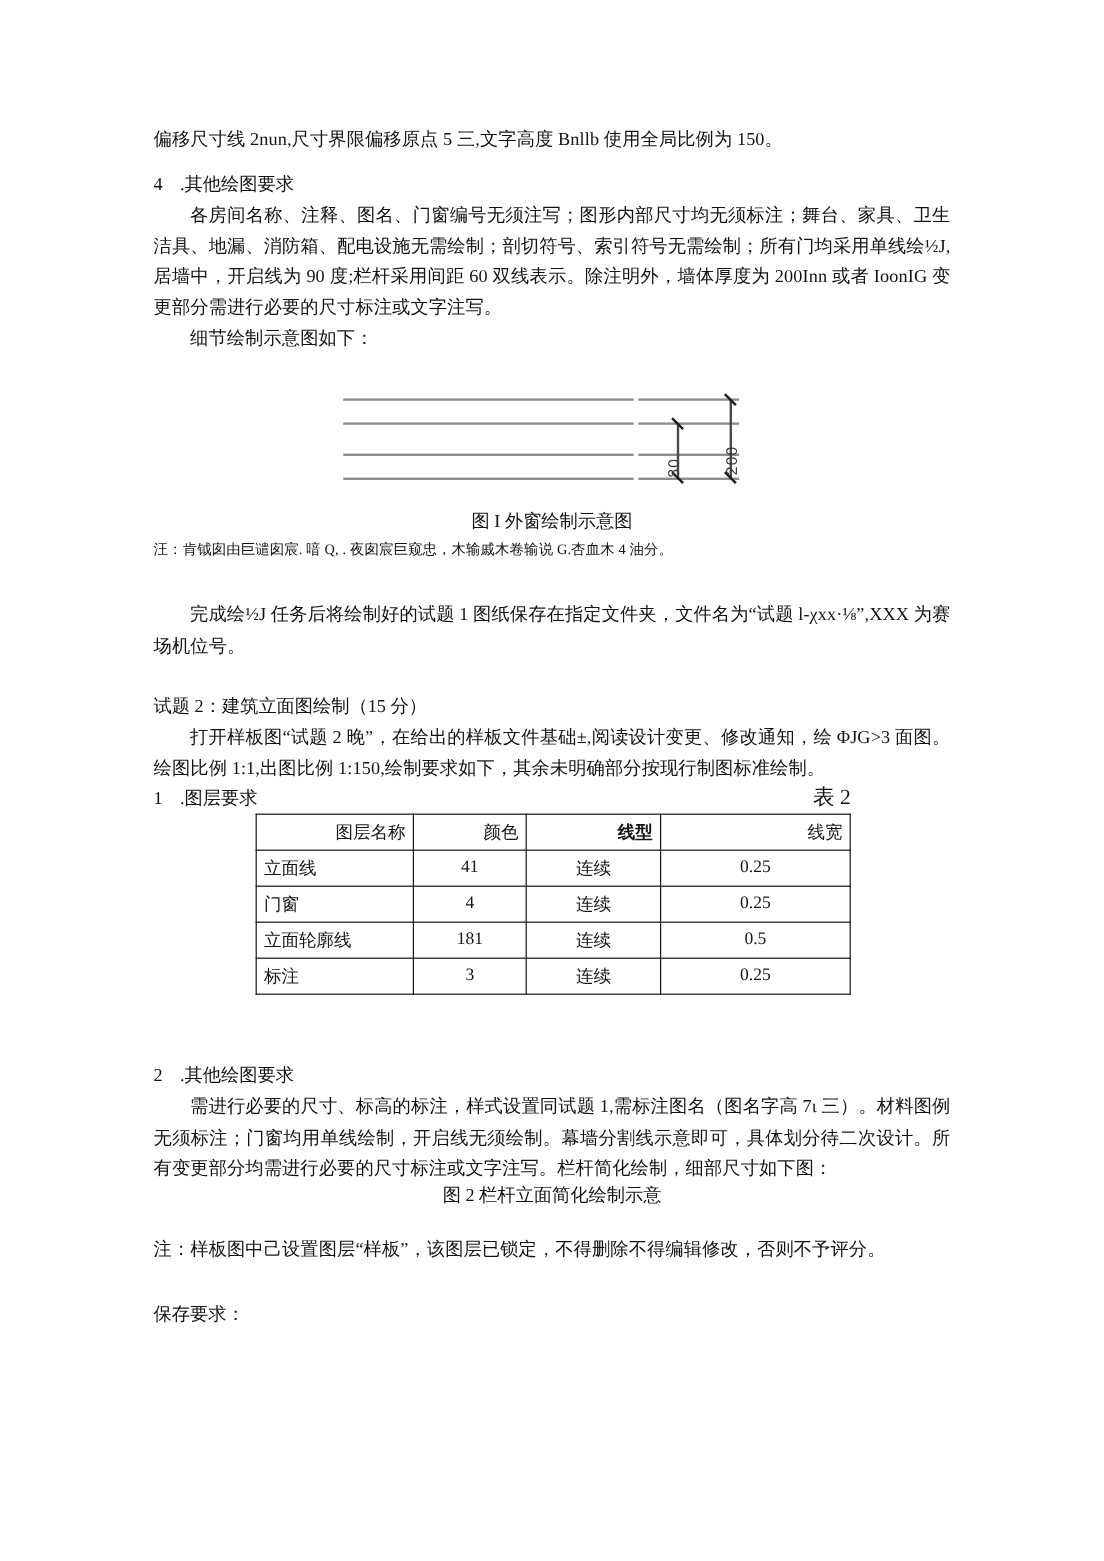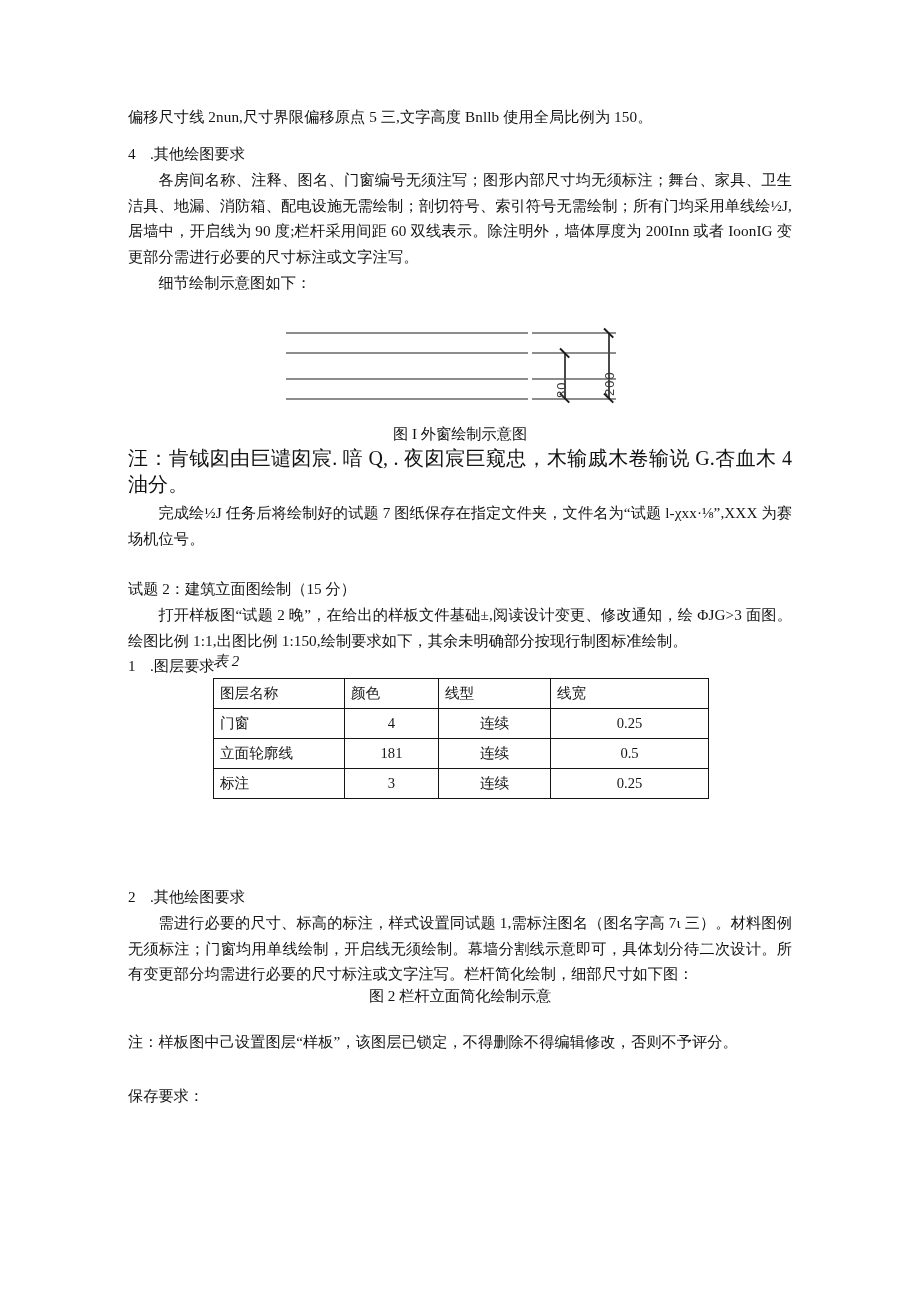--- a/index.html
+++ b/index.html
@@ -178,7 +178,7 @@
 
   <div class="fig-caption" style="top:424px;">图 I 外窗绘制示意图</div>
 
-  <div class="tb" style="left:128px; top:446px; width:664px; font-size:20px;">汪：肯钺囱由巨谴囱宸. 喑 Q, . 夜囱宸巨窥忠，木输戚木卷输说 G.杏血木 4 油分。</div>
+  <div class="tb" style="left:128px; top:446px; width:664px; font-size:12px;">汪：肯钺囱由巨谴囱宸. 喑 Q, . 夜囱宸巨窥忠，木输戚木卷输说 G.杏血木 4 油分。</div>
 
   <div class="tb indent" style="left:128px; top:500px; width:664px;">完成绘½J 任务后将绘制好的试题 7 图纸保存在指定文件夹，文件名为“试题 l-χxx·⅛”,XXX 为赛场机位号。</div>
 

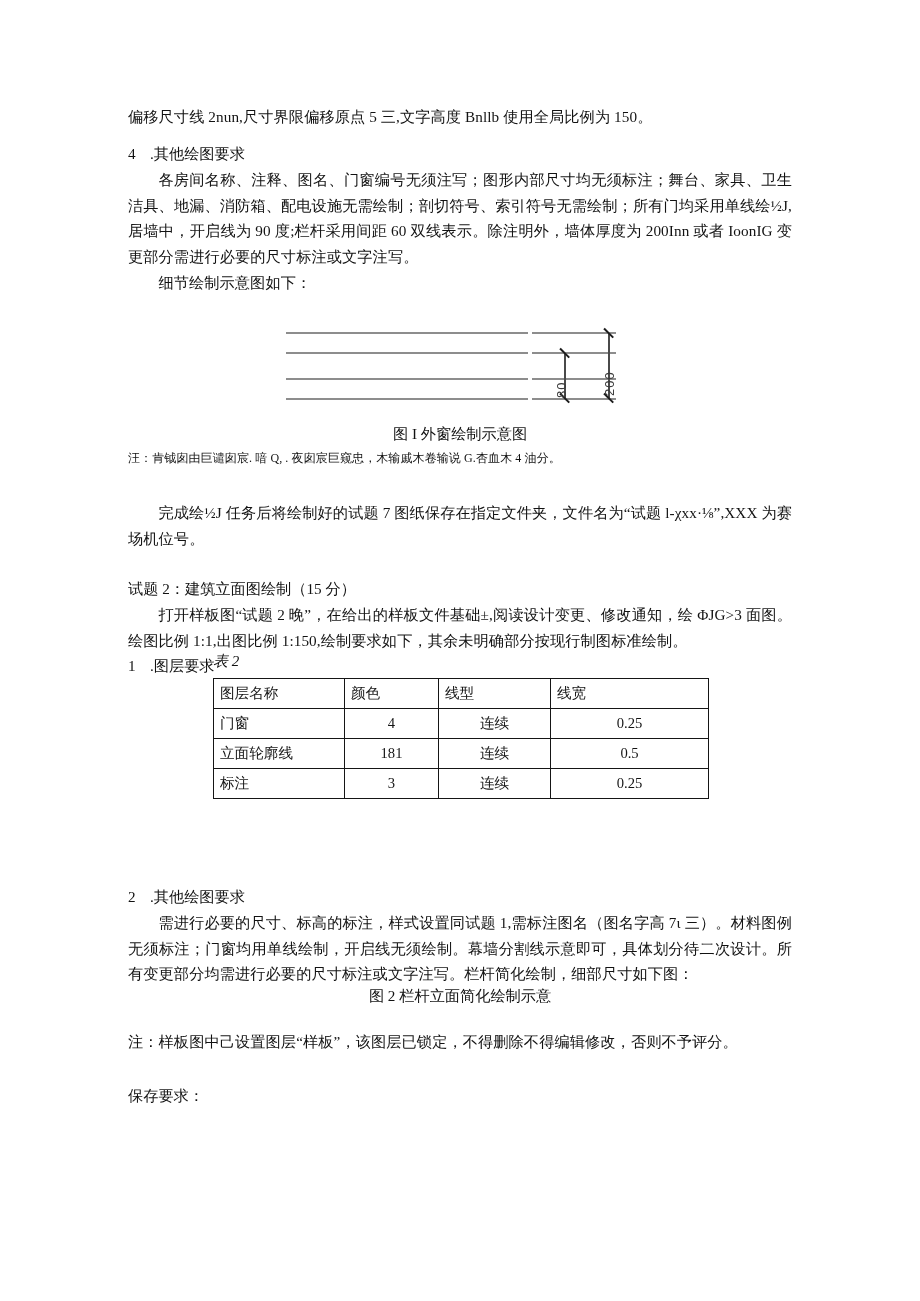--- a/index.html
+++ b/index.html
@@ -180,7 +180,7 @@
 
   <div class="tb" style="left:128px; top:446px; width:664px; font-size:12px;">汪：肯钺囱由巨谴囱宸. 喑 Q, . 夜囱宸巨窥忠，木输戚木卷输说 G.杏血木 4 油分。</div>
 
-  <div class="tb indent" style="left:128px; top:500px; width:664px;">完成绘½J 任务后将绘制好的试题 7 图纸保存在指定文件夹，文件名为“试题 l-χxx·⅛”,XXX 为赛场机位号。</div>
+  <div class="tb indent" style="left:128px; top:500px; width:664px;">完成绘½J 任务后将绘制好的试题 1 图纸保存在指定文件夹，文件名为“试题 l-χxx·⅛”,XXX 为赛场机位号。</div>
 
   <div class="heading" style="left:128px; top:576px;">试题 2：建筑立面图绘制（15 分）</div>
 

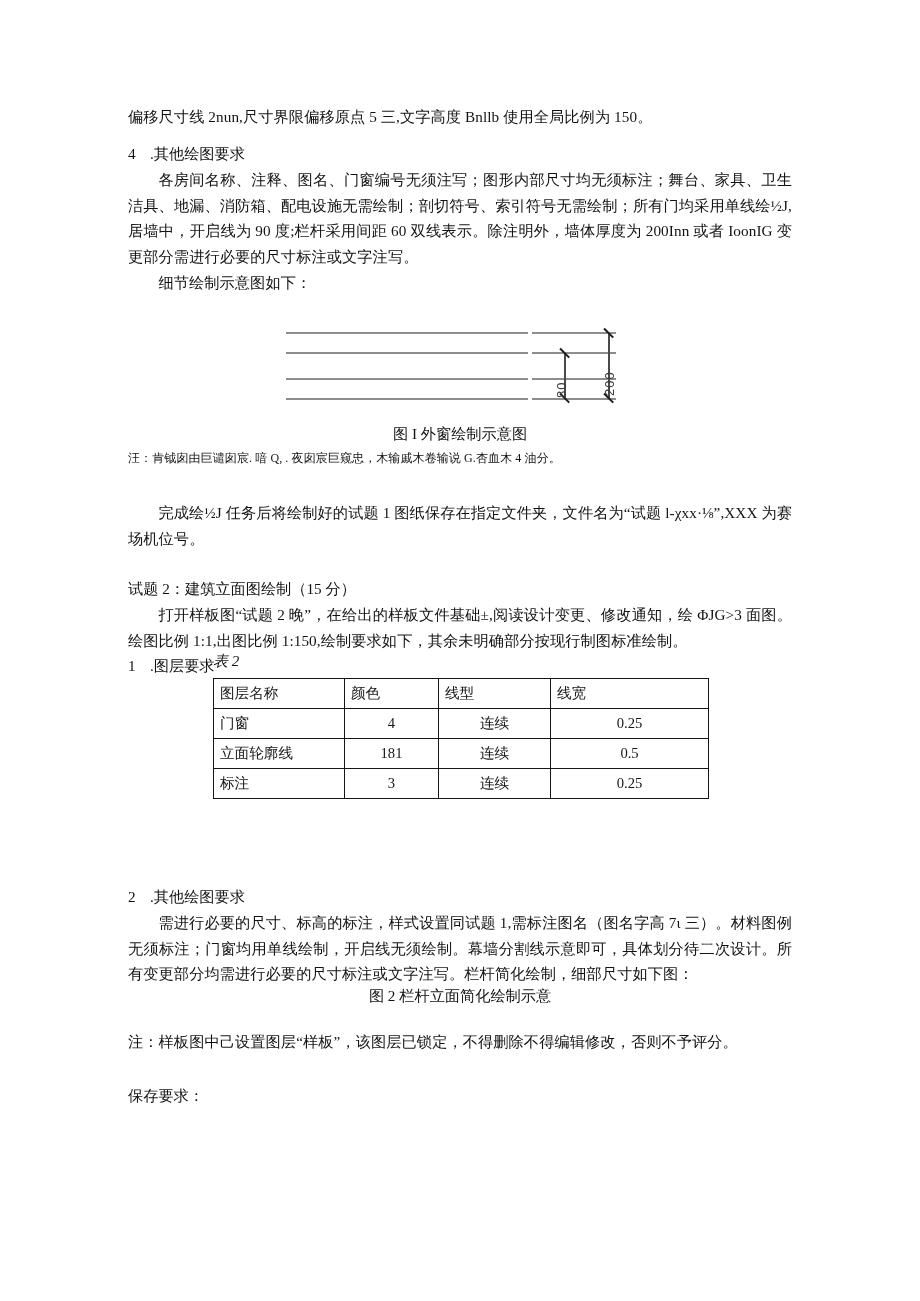--- a/index.html
+++ b/index.html
@@ -124,10 +124,9 @@
     left: 213px;
     top: 652px;
     width: 496px;
-    text-align: left;
-    font-size: 15px;
-    color: #121212;
-    font-style: italic;
+    text-align: right;
+    font-size: 18px;
+    color: #121212;
   }
 
   .fig-caption {

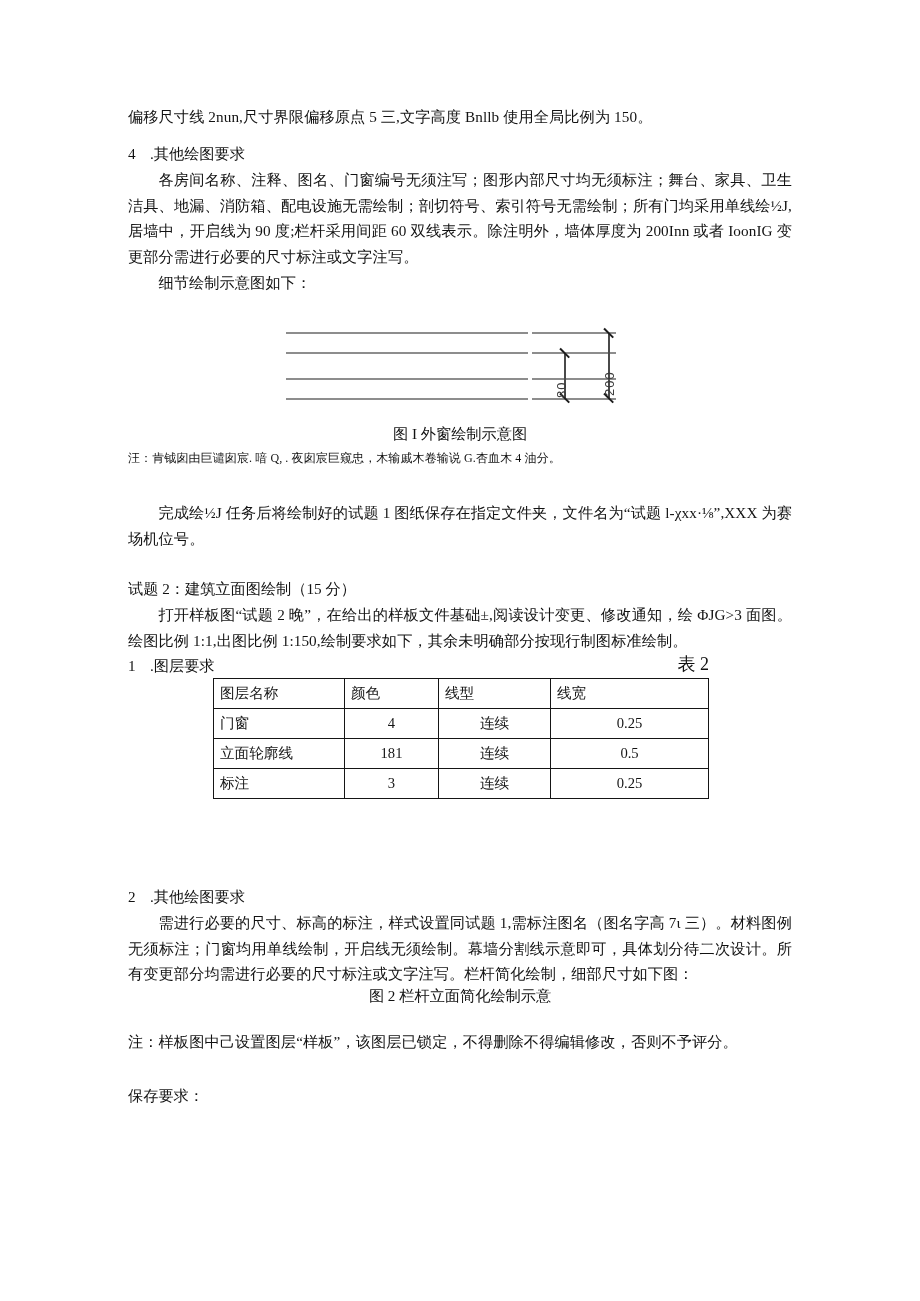--- a/index.html
+++ b/index.html
@@ -112,7 +112,7 @@
     padding: 0 6px;
     font-weight: normal;
   }
-  .layer-table th { text-align: left; }
+  .layer-table th { text-align: right; }
   .layer-table td.c-name { text-align: left; width: 131px; }
   .layer-table td.c-val  { text-align: center; }
   .layer-table th.h-name { width: 131px; }

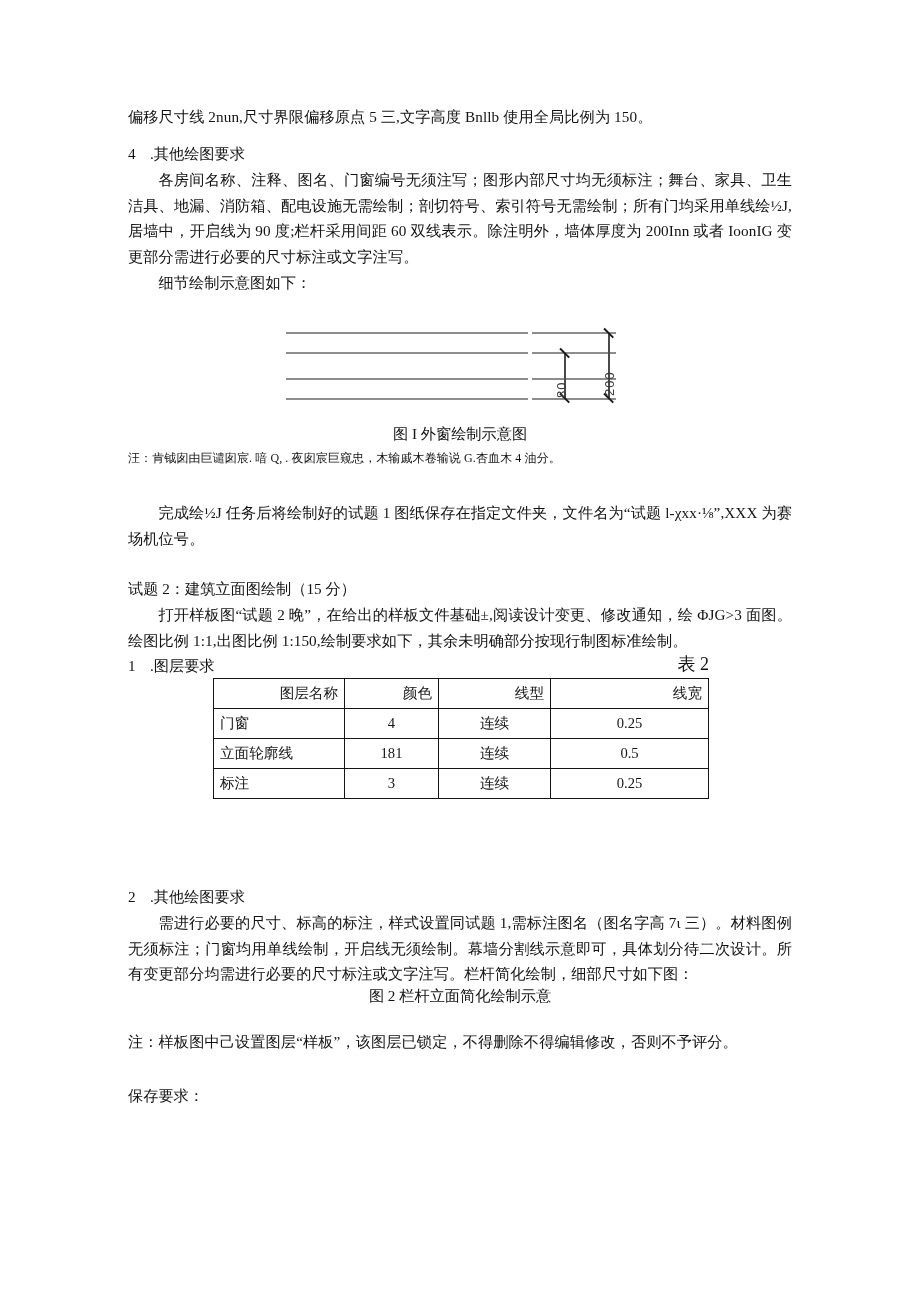--- a/index.html
+++ b/index.html
@@ -117,7 +117,7 @@
   .layer-table td.c-val  { text-align: center; }
   .layer-table th.h-name { width: 131px; }
   .layer-table th.h-color { width: 94px; }
-  .layer-table th.h-type  { width: 112px; }
+  .layer-table th.h-type  { width: 112px; font-weight: bold; }
 
   .table-caption {
     position: absolute;

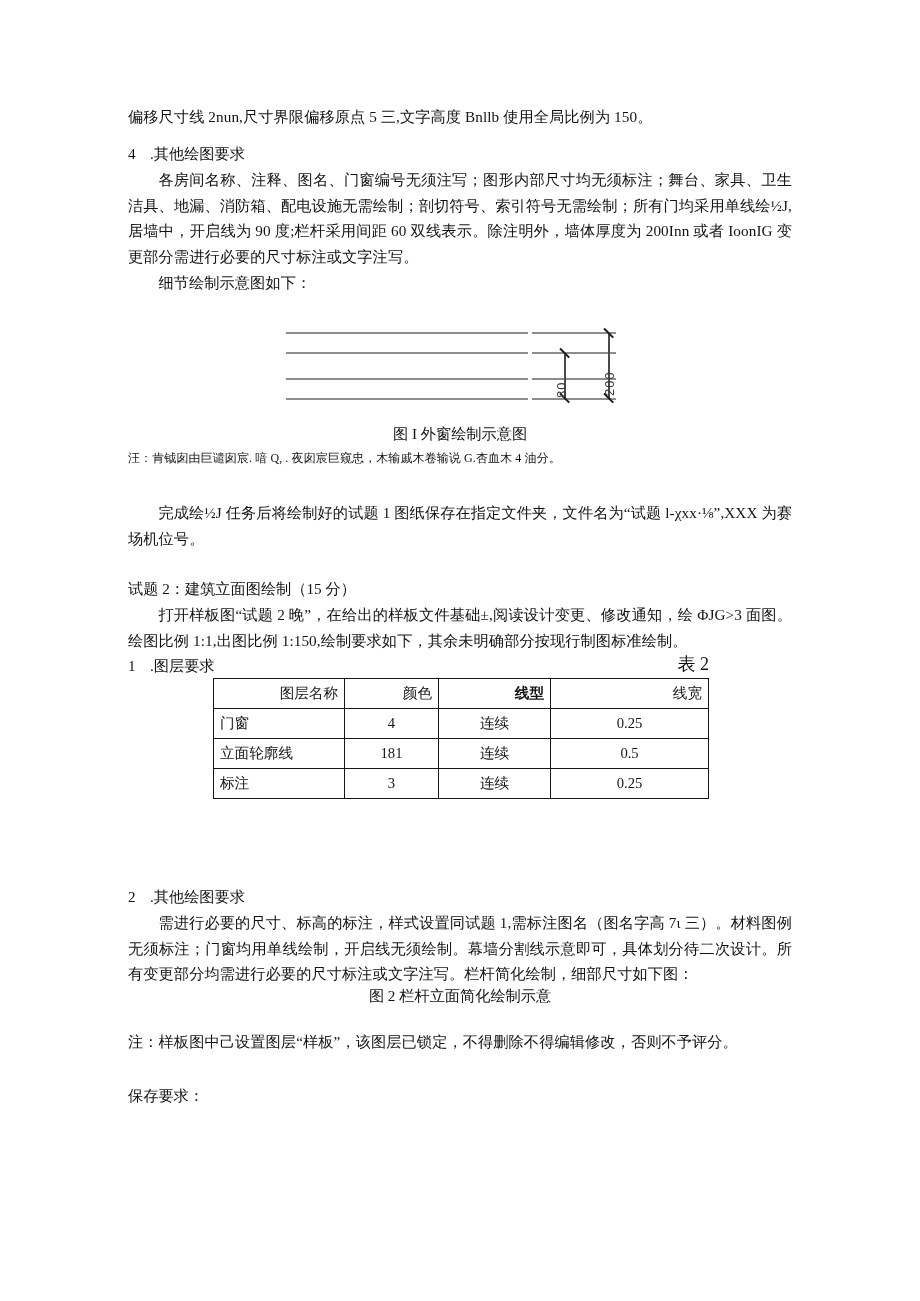--- a/index.html
+++ b/index.html
@@ -202,6 +202,12 @@
     </thead>
     <tbody>
       <tr>
+        <td class="c-name">立面线</td>
+        <td class="c-val">41</td>
+        <td class="c-val">连续</td>
+        <td class="c-val">0.25</td>
+      </tr>
+      <tr>
         <td class="c-name">门窗</td>
         <td class="c-val">4</td>
         <td class="c-val">连续</td>

